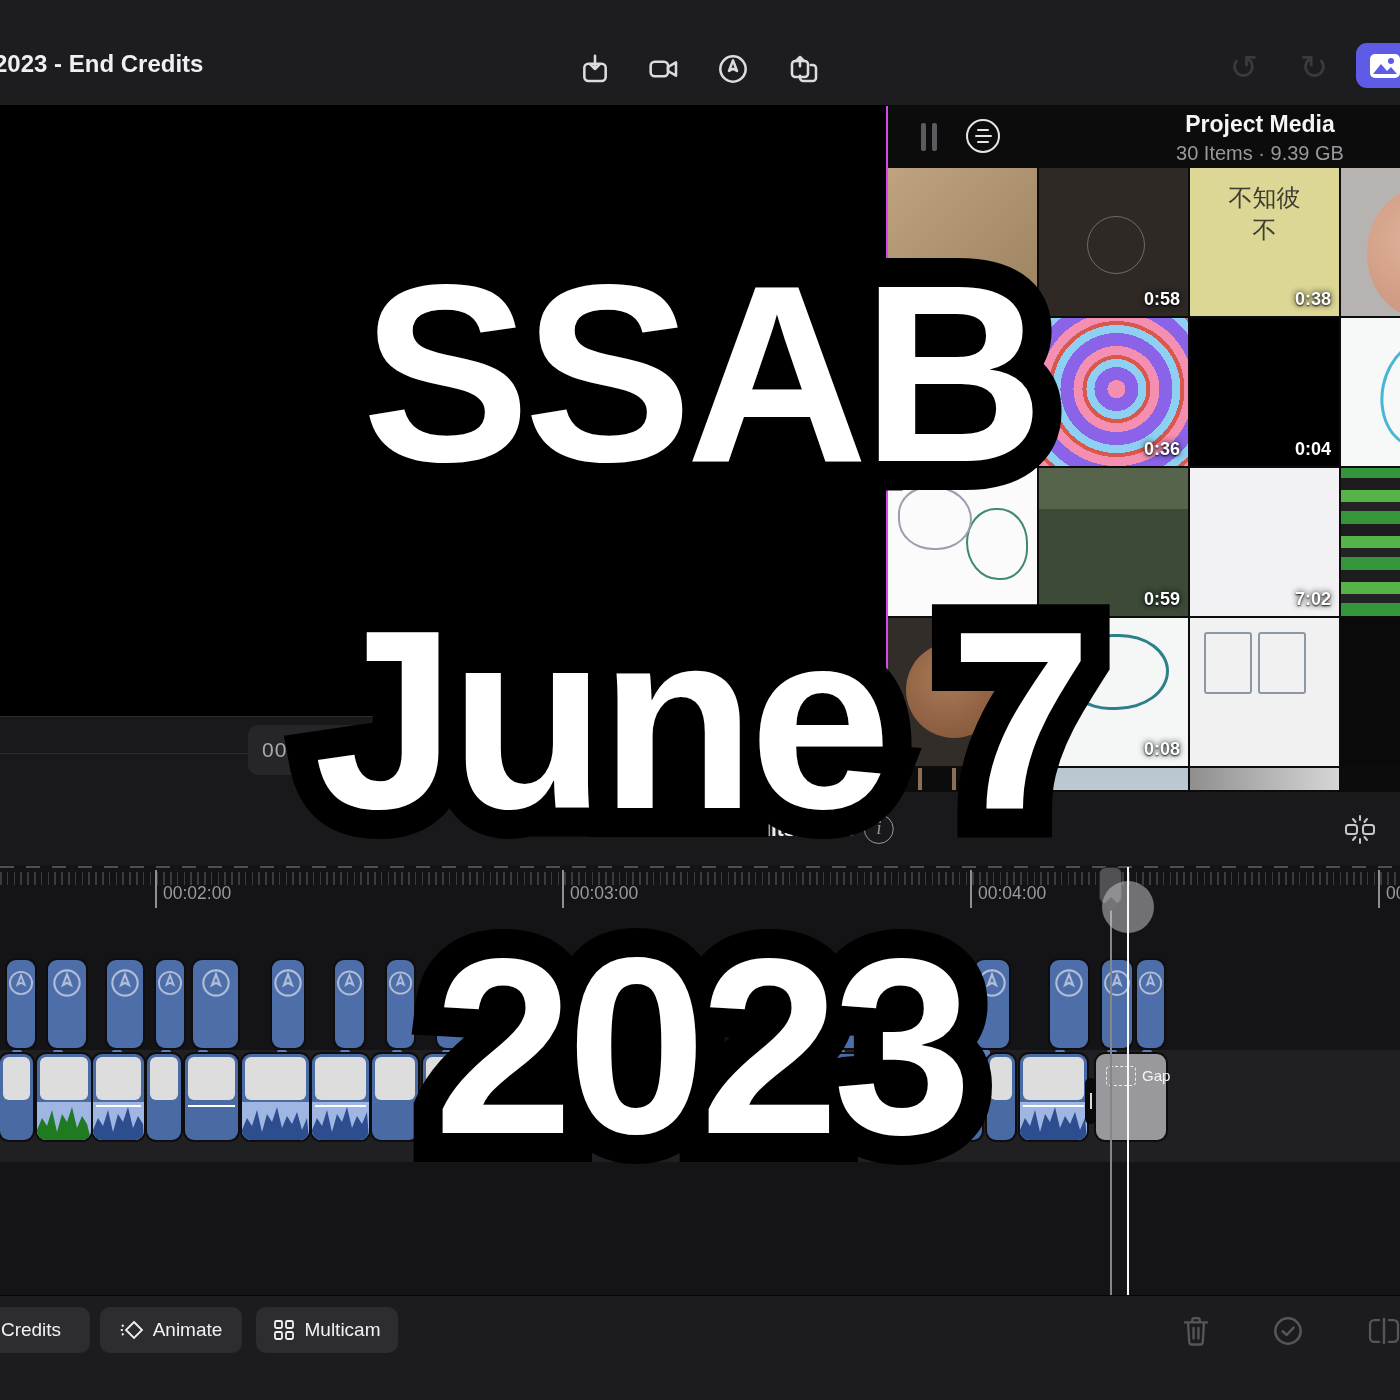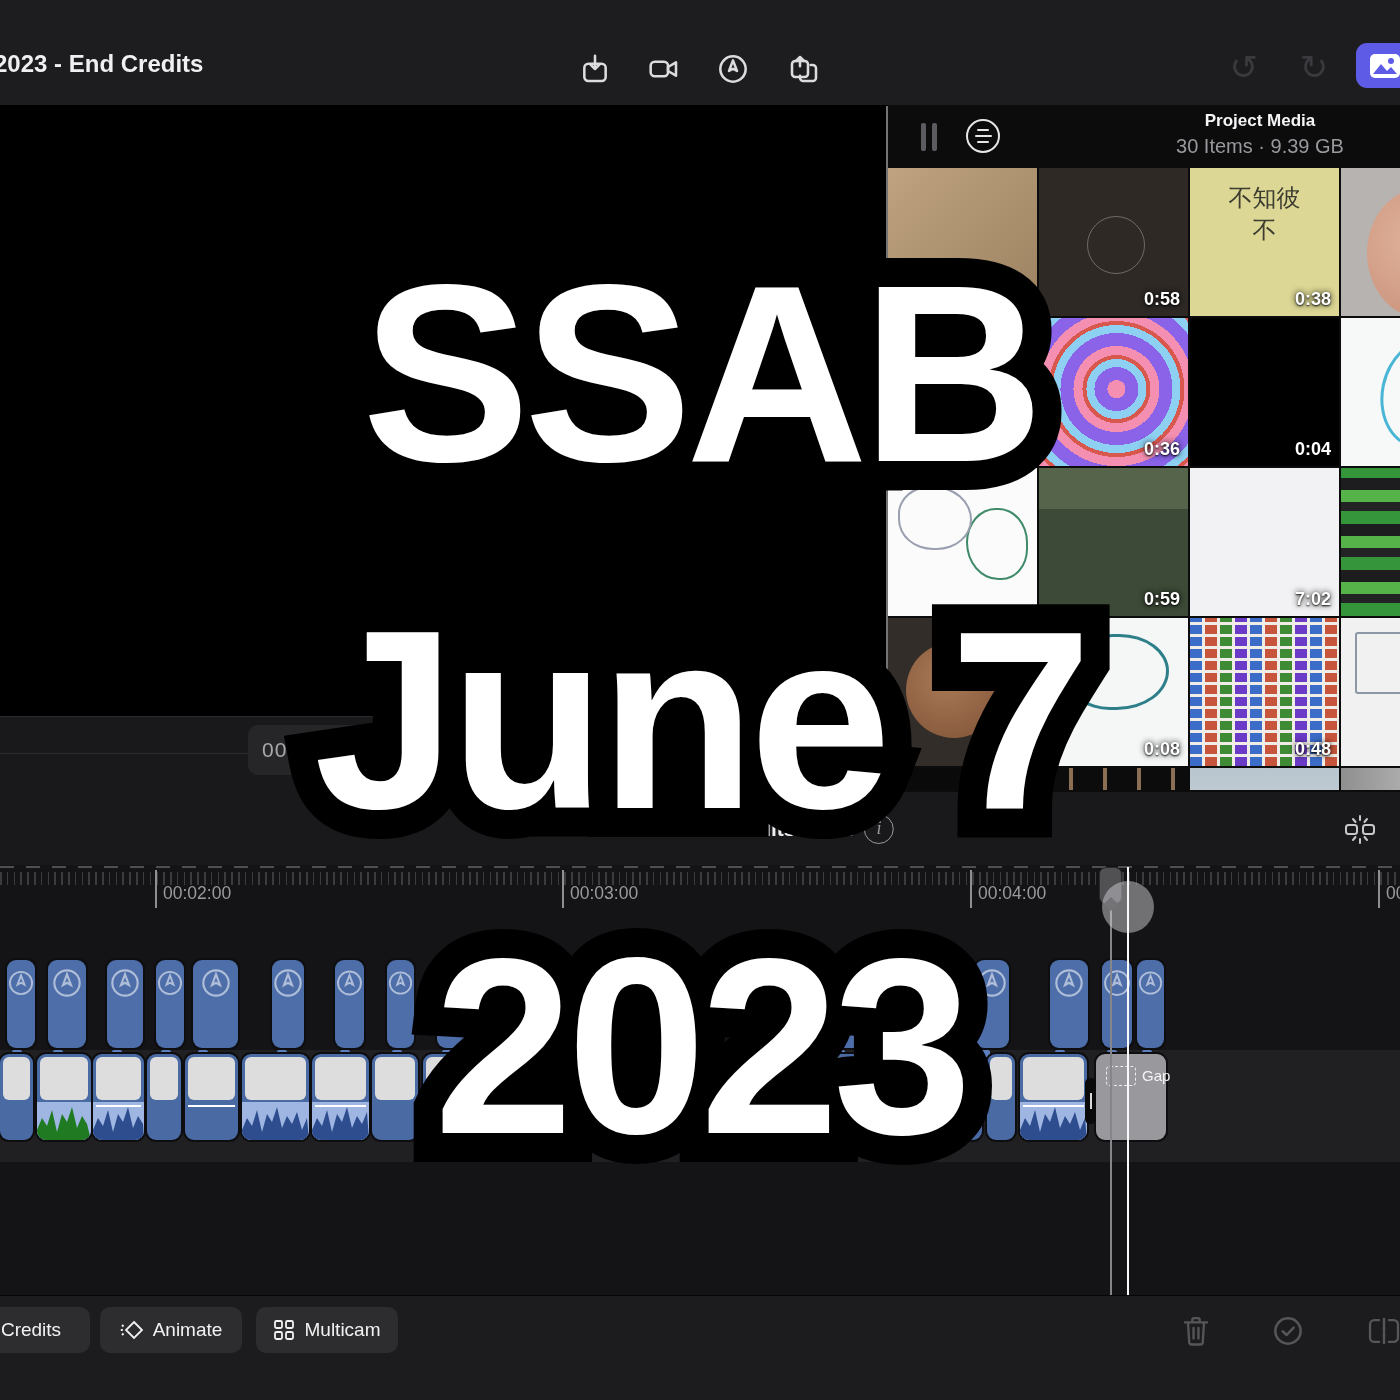--- a/index.html
+++ b/index.html
@@ -3,7 +3,7 @@
 <meta charset="utf-8">
 <style>
   html,body{margin:0;padding:0;background:#000;}
-  .app{position:relative;width:1400px;height:1400px;overflow:hidden;background:#737373;
+  .app{position:relative;width:1400px;height:1400px;overflow:hidden;background:#d946ef;
        font-family:"Liberation Sans",sans-serif;-webkit-font-smoothing:antialiased;}
 
   

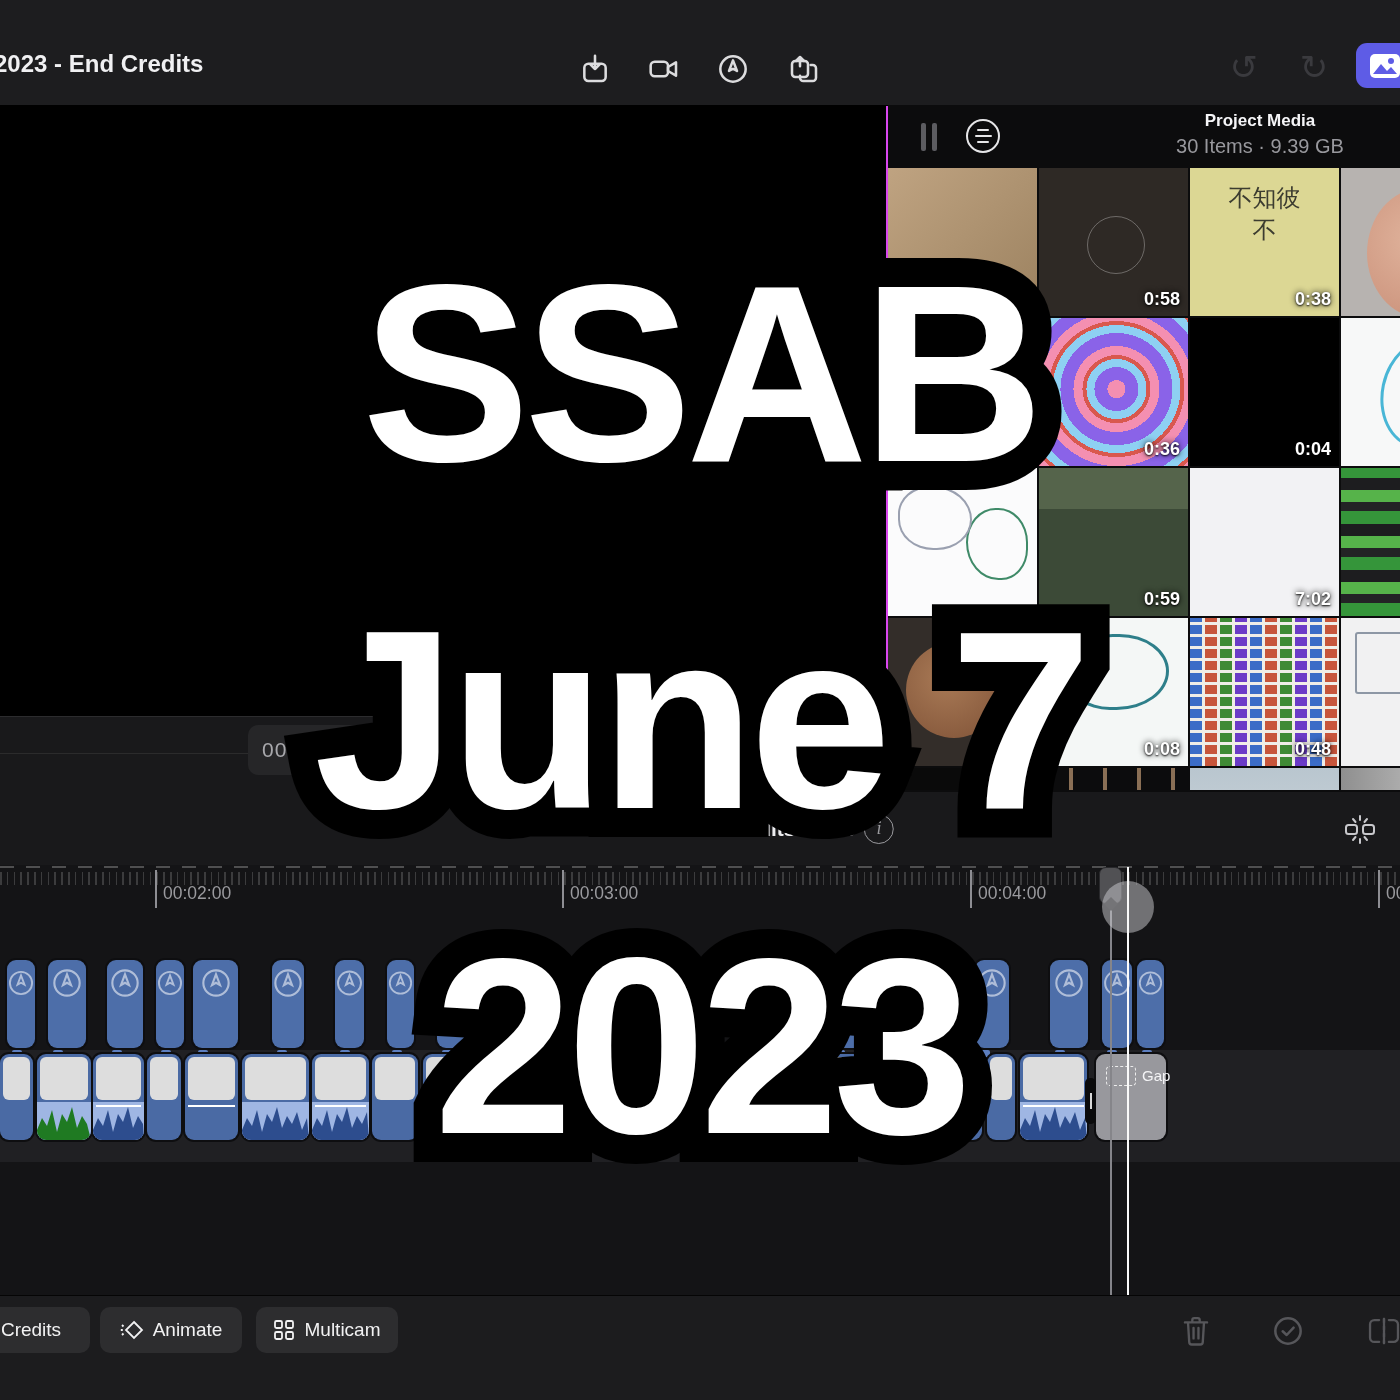--- a/index.html
+++ b/index.html
@@ -34,7 +34,7 @@
   .filter-ico i{display:block;height:2.2px;background:#e6e6e8;border-radius:1px;}
   .filter-ico i:nth-child(1){width:12px}.filter-ico i:nth-child(2){width:17px}.filter-ico i:nth-child(3){width:12px}
   .mp-titleblock{position:absolute;left:232px;top:6px;width:280px;text-align:center;}
-  .mp-title{font-size:17px;font-weight:600;color:#f5f5f7;}
+  .mp-title{font-size:23px;font-weight:600;color:#f5f5f7;}
   .mp-sub{font-size:20px;color:#98989d;margin-top:4px;}
   .media-grid{position:absolute;left:0;top:63px;width:512px;height:622px;overflow:hidden;display:grid;
               grid-template-columns:repeat(4,149px);grid-auto-rows:148px;gap:2px;background:#0c0c0d;}

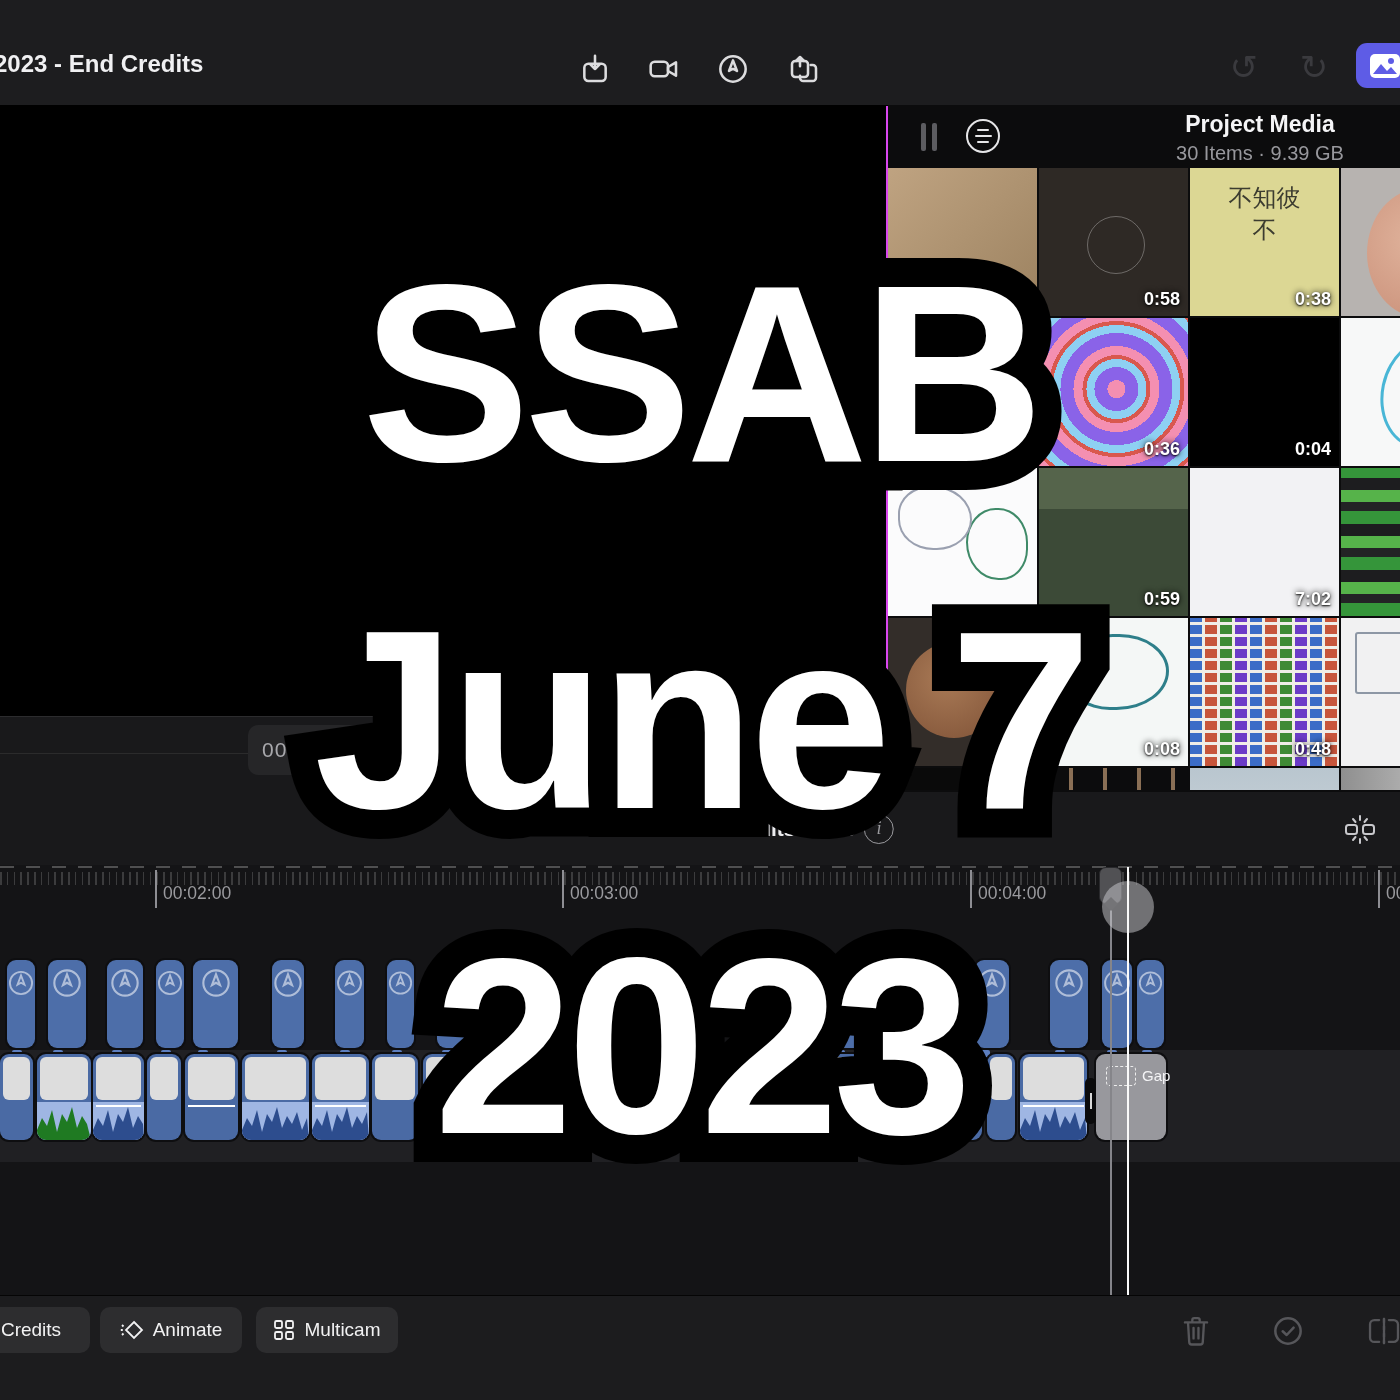--- a/index.html
+++ b/index.html
@@ -278,10 +278,6 @@
           <span class="note"></span>
           <span class="dur">0:08</span>
         </div>
-        <div class="cell k-confetti">
-          <span class="note"></span>
-          <span class="dur">0:48</span>
-        </div>
         <div class="cell k-whiteboard">
           <span class="note"></span>
           <span class="dur"></span>

